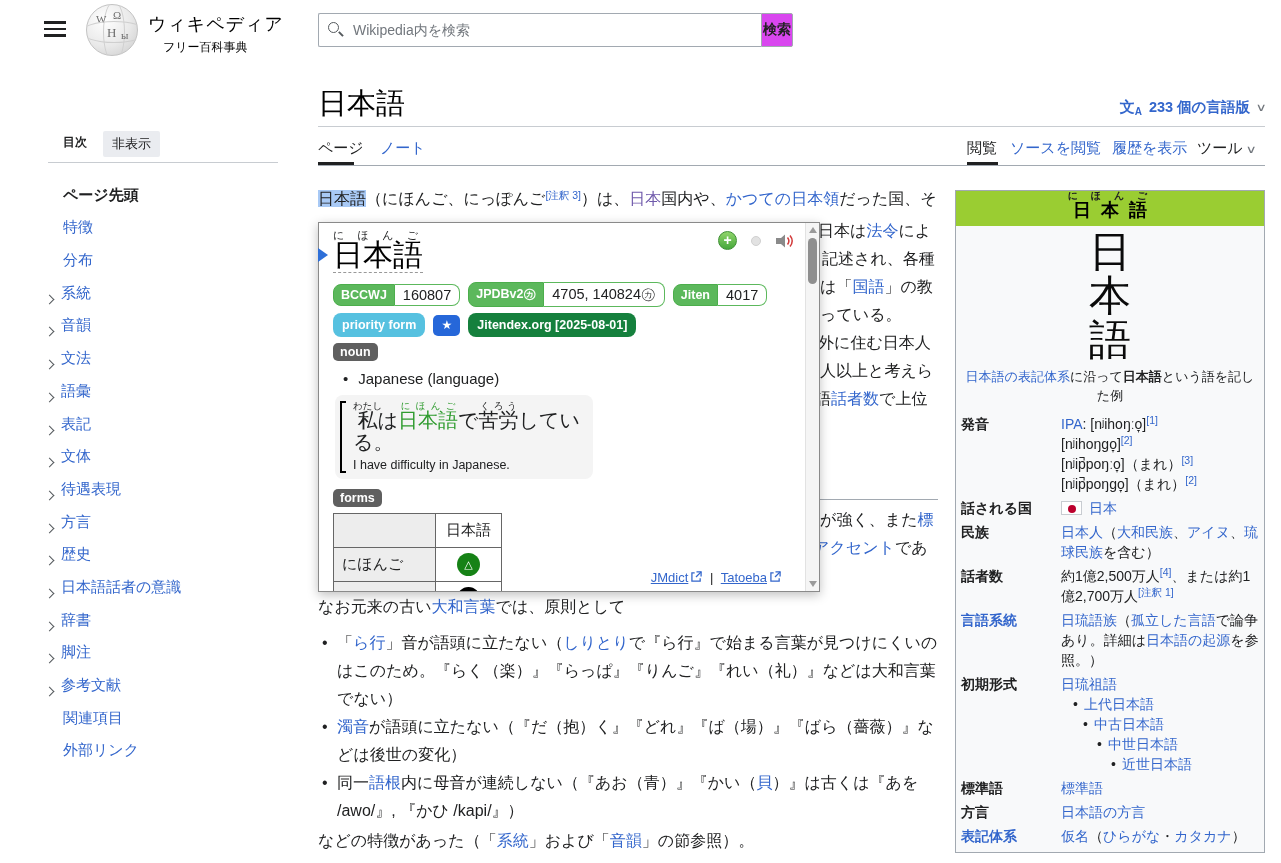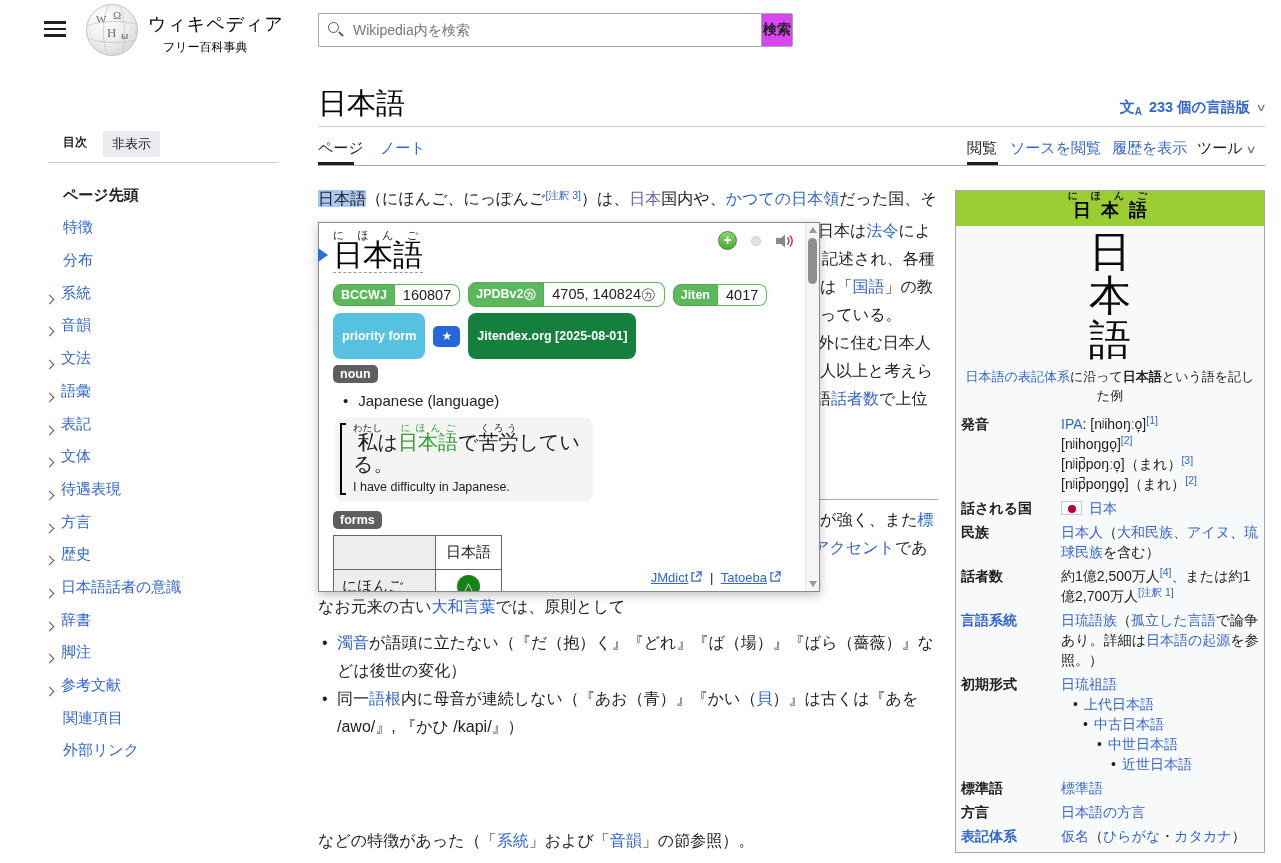--- a/index.html
+++ b/index.html
@@ -95,7 +95,7 @@
     border:1.5px solid #4cae4c; border-radius:8px 0 0 8px; display:flex; align-items:center; }
   .freq-value { background:#fff; color:#202122; font-size:14.5px; padding:1px 8px; border:1.5px solid #5cb85c;
     border-left:none; border-radius:0 8px 8px 0; display:flex; align-items:center; }
-  .pill { color:#fff; font-weight:bold; font-size:12.5px; padding:16px 9px; border-radius:8px; display:inline-block; }
+  .pill { color:#fff; font-weight:bold; font-size:12.5px; padding:5px 9px; border-radius:8px; display:inline-block; }
   .pill-cyan { background:#56c1e0; }
   .pill-purple { background:#15803d; }
   .pill-gray { background:#5f5f5f; border-radius:5px; padding:2px 7px; }

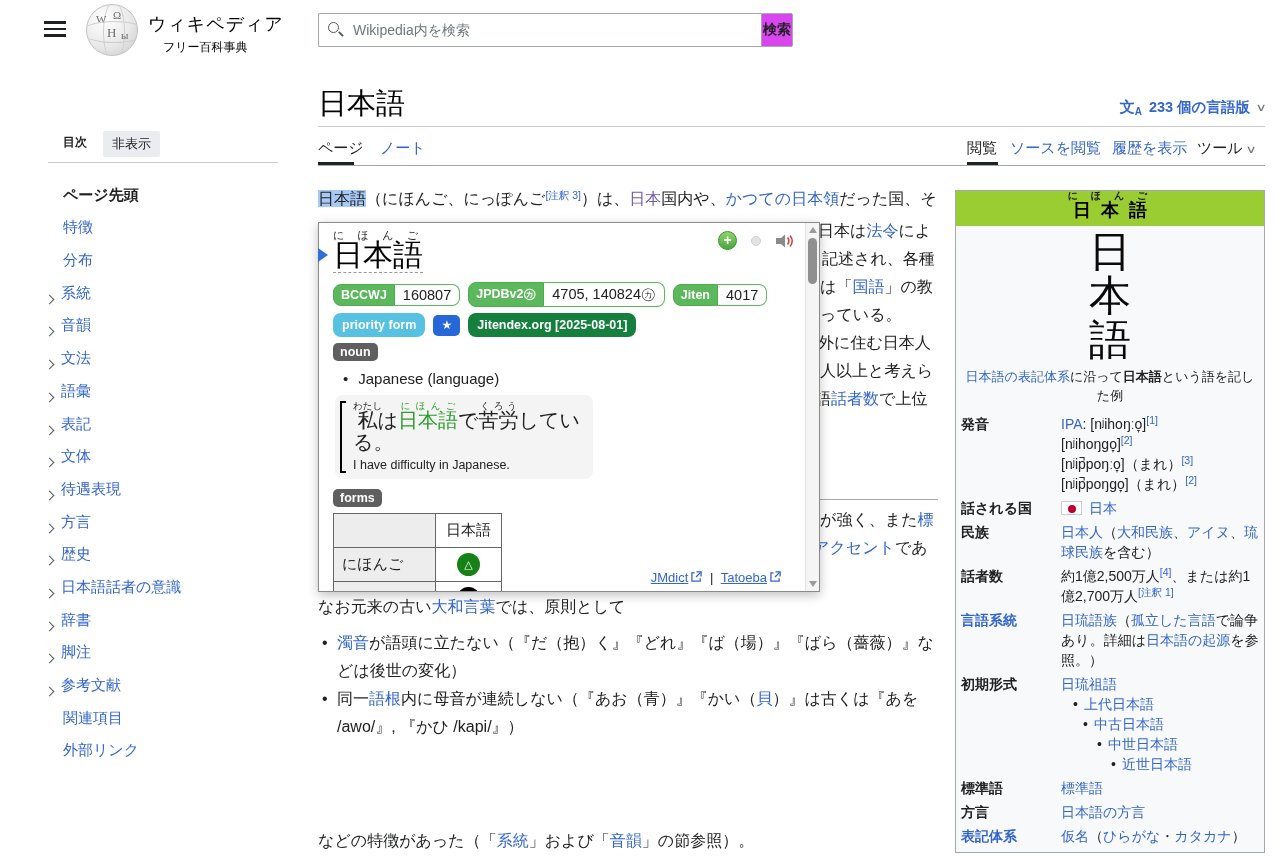--- a/index.html
+++ b/index.html
@@ -291,6 +291,7 @@
 
   <div class="abs cline" style="left:318px;top:593px"><span>なお元来の古い</span><span class="seg-link">大和言葉</span><span>では、原則として</span></div>
   <ul class="abs bullets">
+    <li><span>「</span><span class="seg-link">ら行</span><span>」音が語頭に立たない（</span><span class="seg-link">しりとり</span><span>で『ら行』で始まる言葉が見つけにくいのはこのため。『らく（楽）』『らっぱ』『りんご』『れい（礼）』などは大和言葉でない）</span></li>
     <li><span class="seg-link">濁音</span><span>が語頭に立たない（『だ（抱）く』『どれ』『ば（場）』『ばら（薔薇）』などは後世の変化）</span></li>
     <li><span>同一</span><span class="seg-link">語根</span><span>内に母音が連続しない（『あお（青）』『かい（</span><span class="seg-link">貝</span><span>）』は古くは『あを /awo/』, 『かひ /kapi/』）</span></li>
   </ul>

